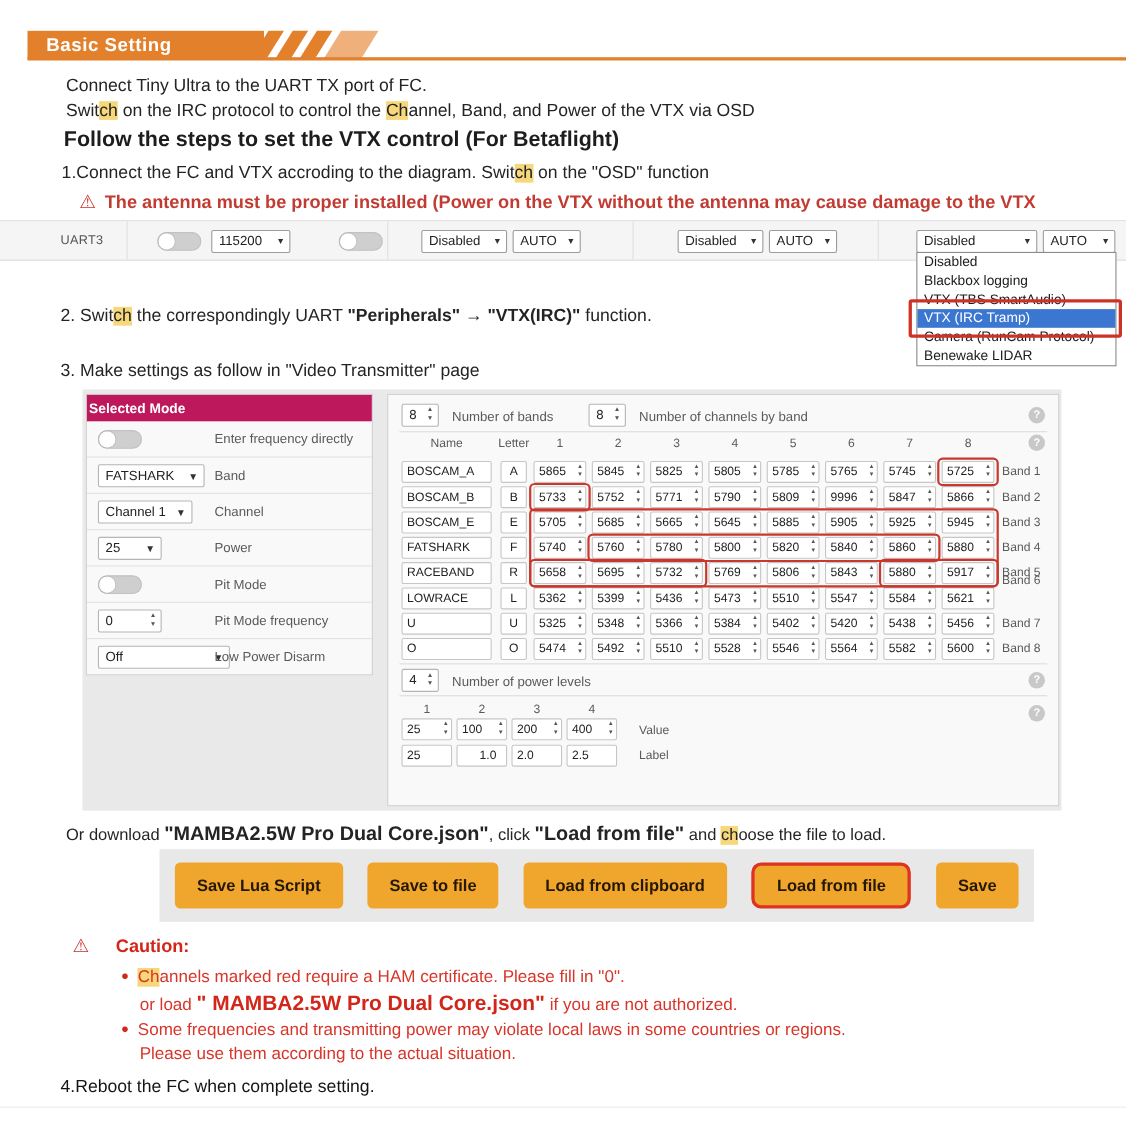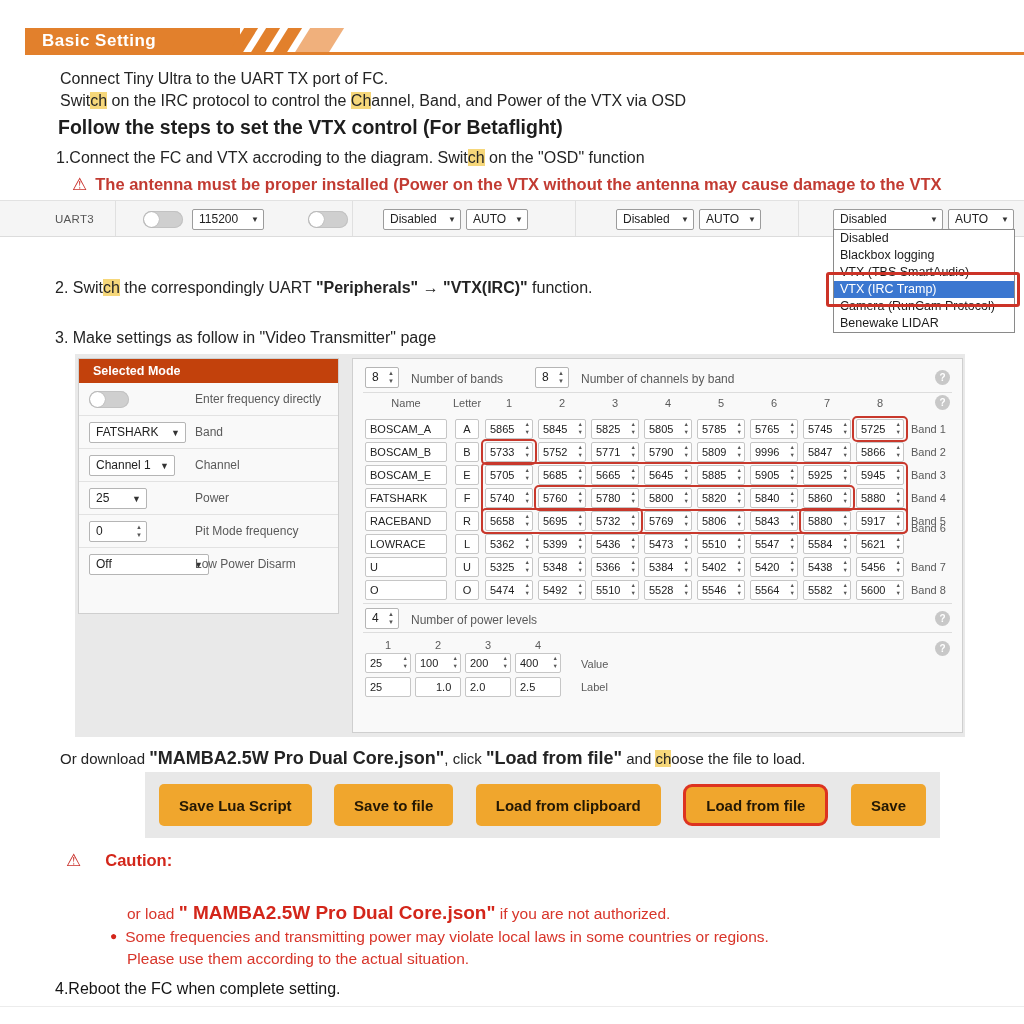--- a/index.html
+++ b/index.html
@@ -44,7 +44,7 @@
   
   .config-bg { position:absolute; left:75px; top:354px; width:890px; height:383px; background:#e9e9e9; }
   .panel { position:absolute; background:#f9f9f9; border:1px solid #cfcfcf; }
-  .panel-head { height:24px; background:#c2410c; color:#fff; font-size:12.5px; font-weight:bold; line-height:24px; padding-left:14px; }
+  .panel-head { height:24px; background:#be185d; color:#fff; font-size:12.5px; font-weight:bold; line-height:24px; padding-left:2px; }
   .sm-panel { left:78px; top:358px; width:261px; height:256px; }
   .vtx-panel { left:352px; top:358px; width:611px; height:375px; }
 

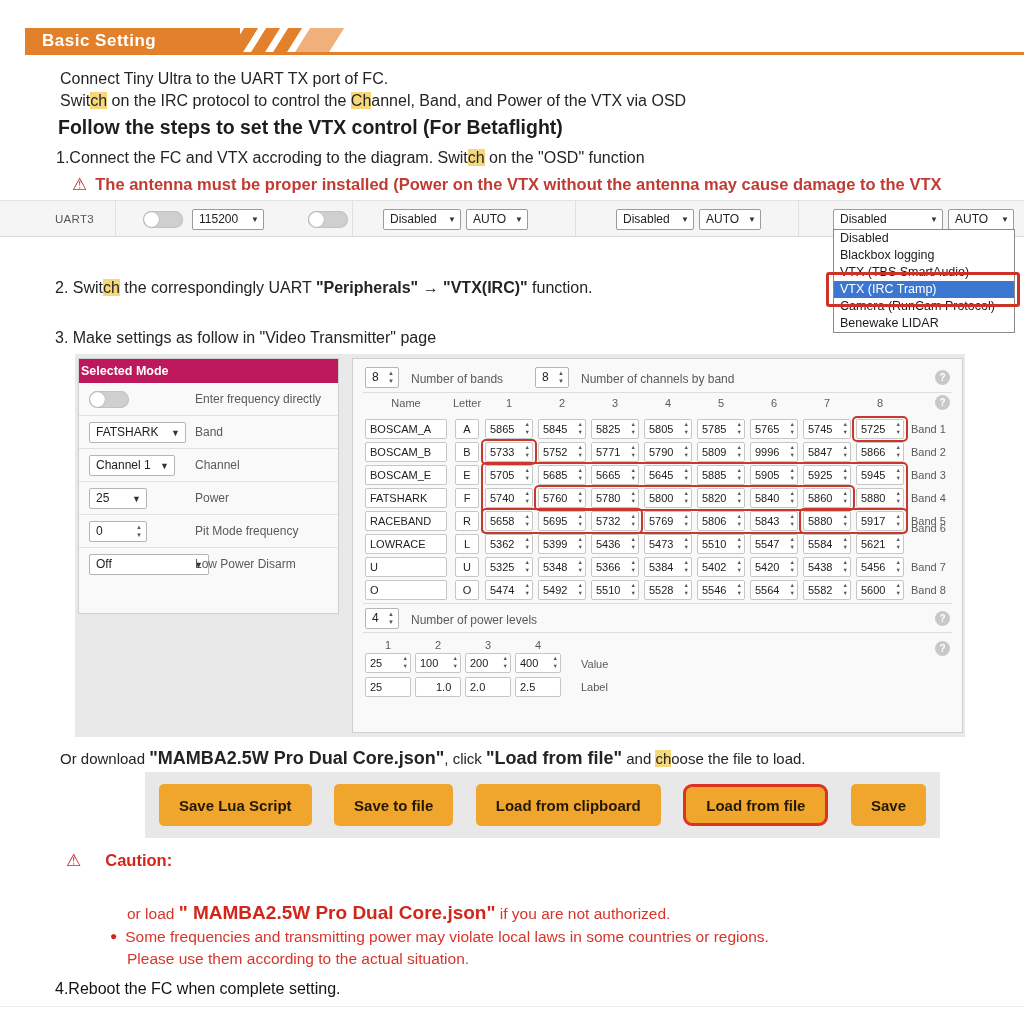--- a/index.html
+++ b/index.html
@@ -171,6 +171,12 @@
           <span class="lbl">Power</span>
         </div>
         <div class="sm-row">
+          <span class="toggle">
+            <span class="knob"></span>
+          </span>
+          <span class="lbl">Pit Mode</span>
+        </div>
+        <div class="sm-row">
           <span class="spin" style="width: 58px;"><span>0</span><span class="arrows">
               <i>▲</i>
               <i>▼</i>

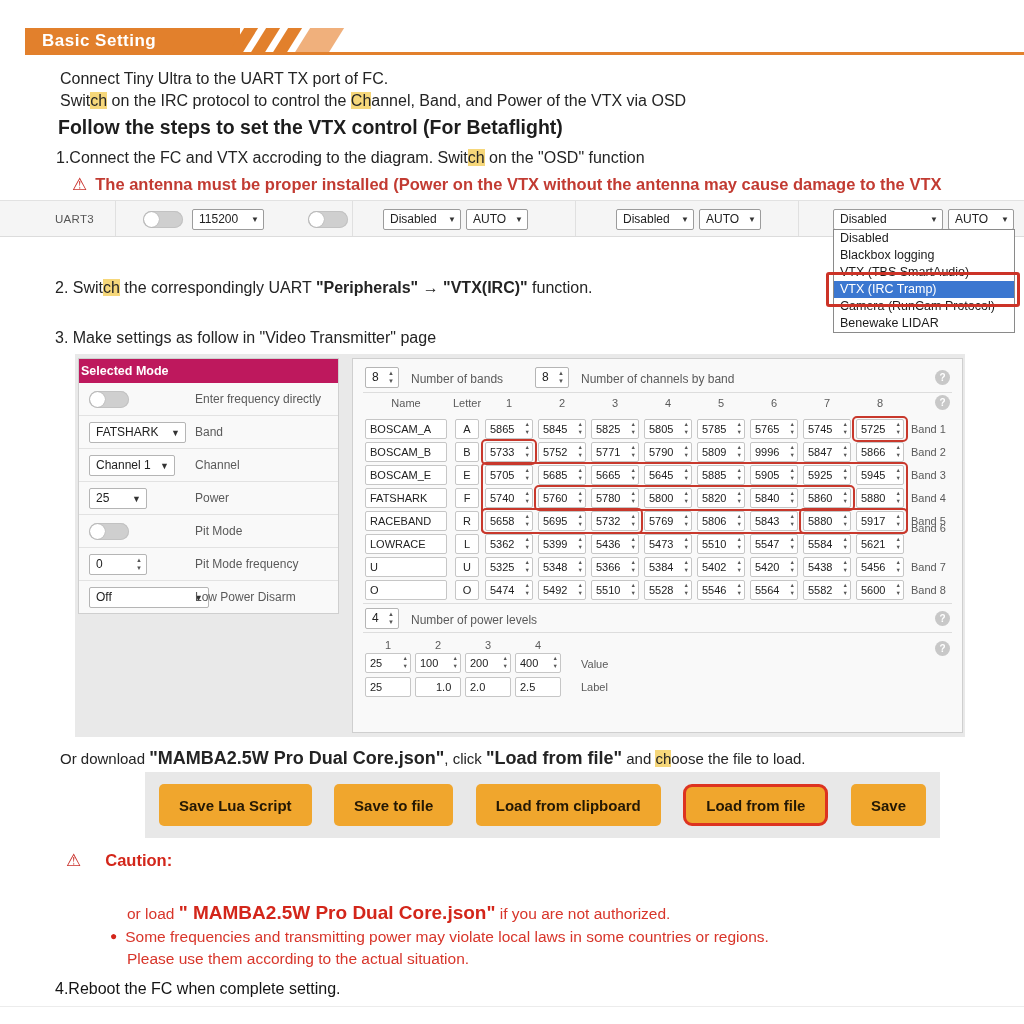--- a/index.html
+++ b/index.html
@@ -554,6 +554,7 @@
     </div>
 
   <div class="caution-head"><span class="warn-icon">⚠</span><span>Caution:</span></div>
+  <div class="cbullet" style="left:110px; top:880px;"><span class="dot">●</span><span><span class="hl">Ch</span><span>annels marked red require a HAM certificate. Please fill in "0".</span></span></div>
   <div class="cbullet" style="left:127px; top:902px;"><span>or load </span><span class="redbold">" MAMBA2.5W Pro Dual Core.json"</span><span> if you are not authorized.</span></div>
   <div class="cbullet" style="left:110px; top:928px;"><span class="dot">●</span><span><span>Some frequencies and transmitting power may violate local laws in some countries or regions.</span></span></div>
   <div class="cbullet" style="left:127px; top:950px;"><span>Please use them according to the actual situation.</span></div>

